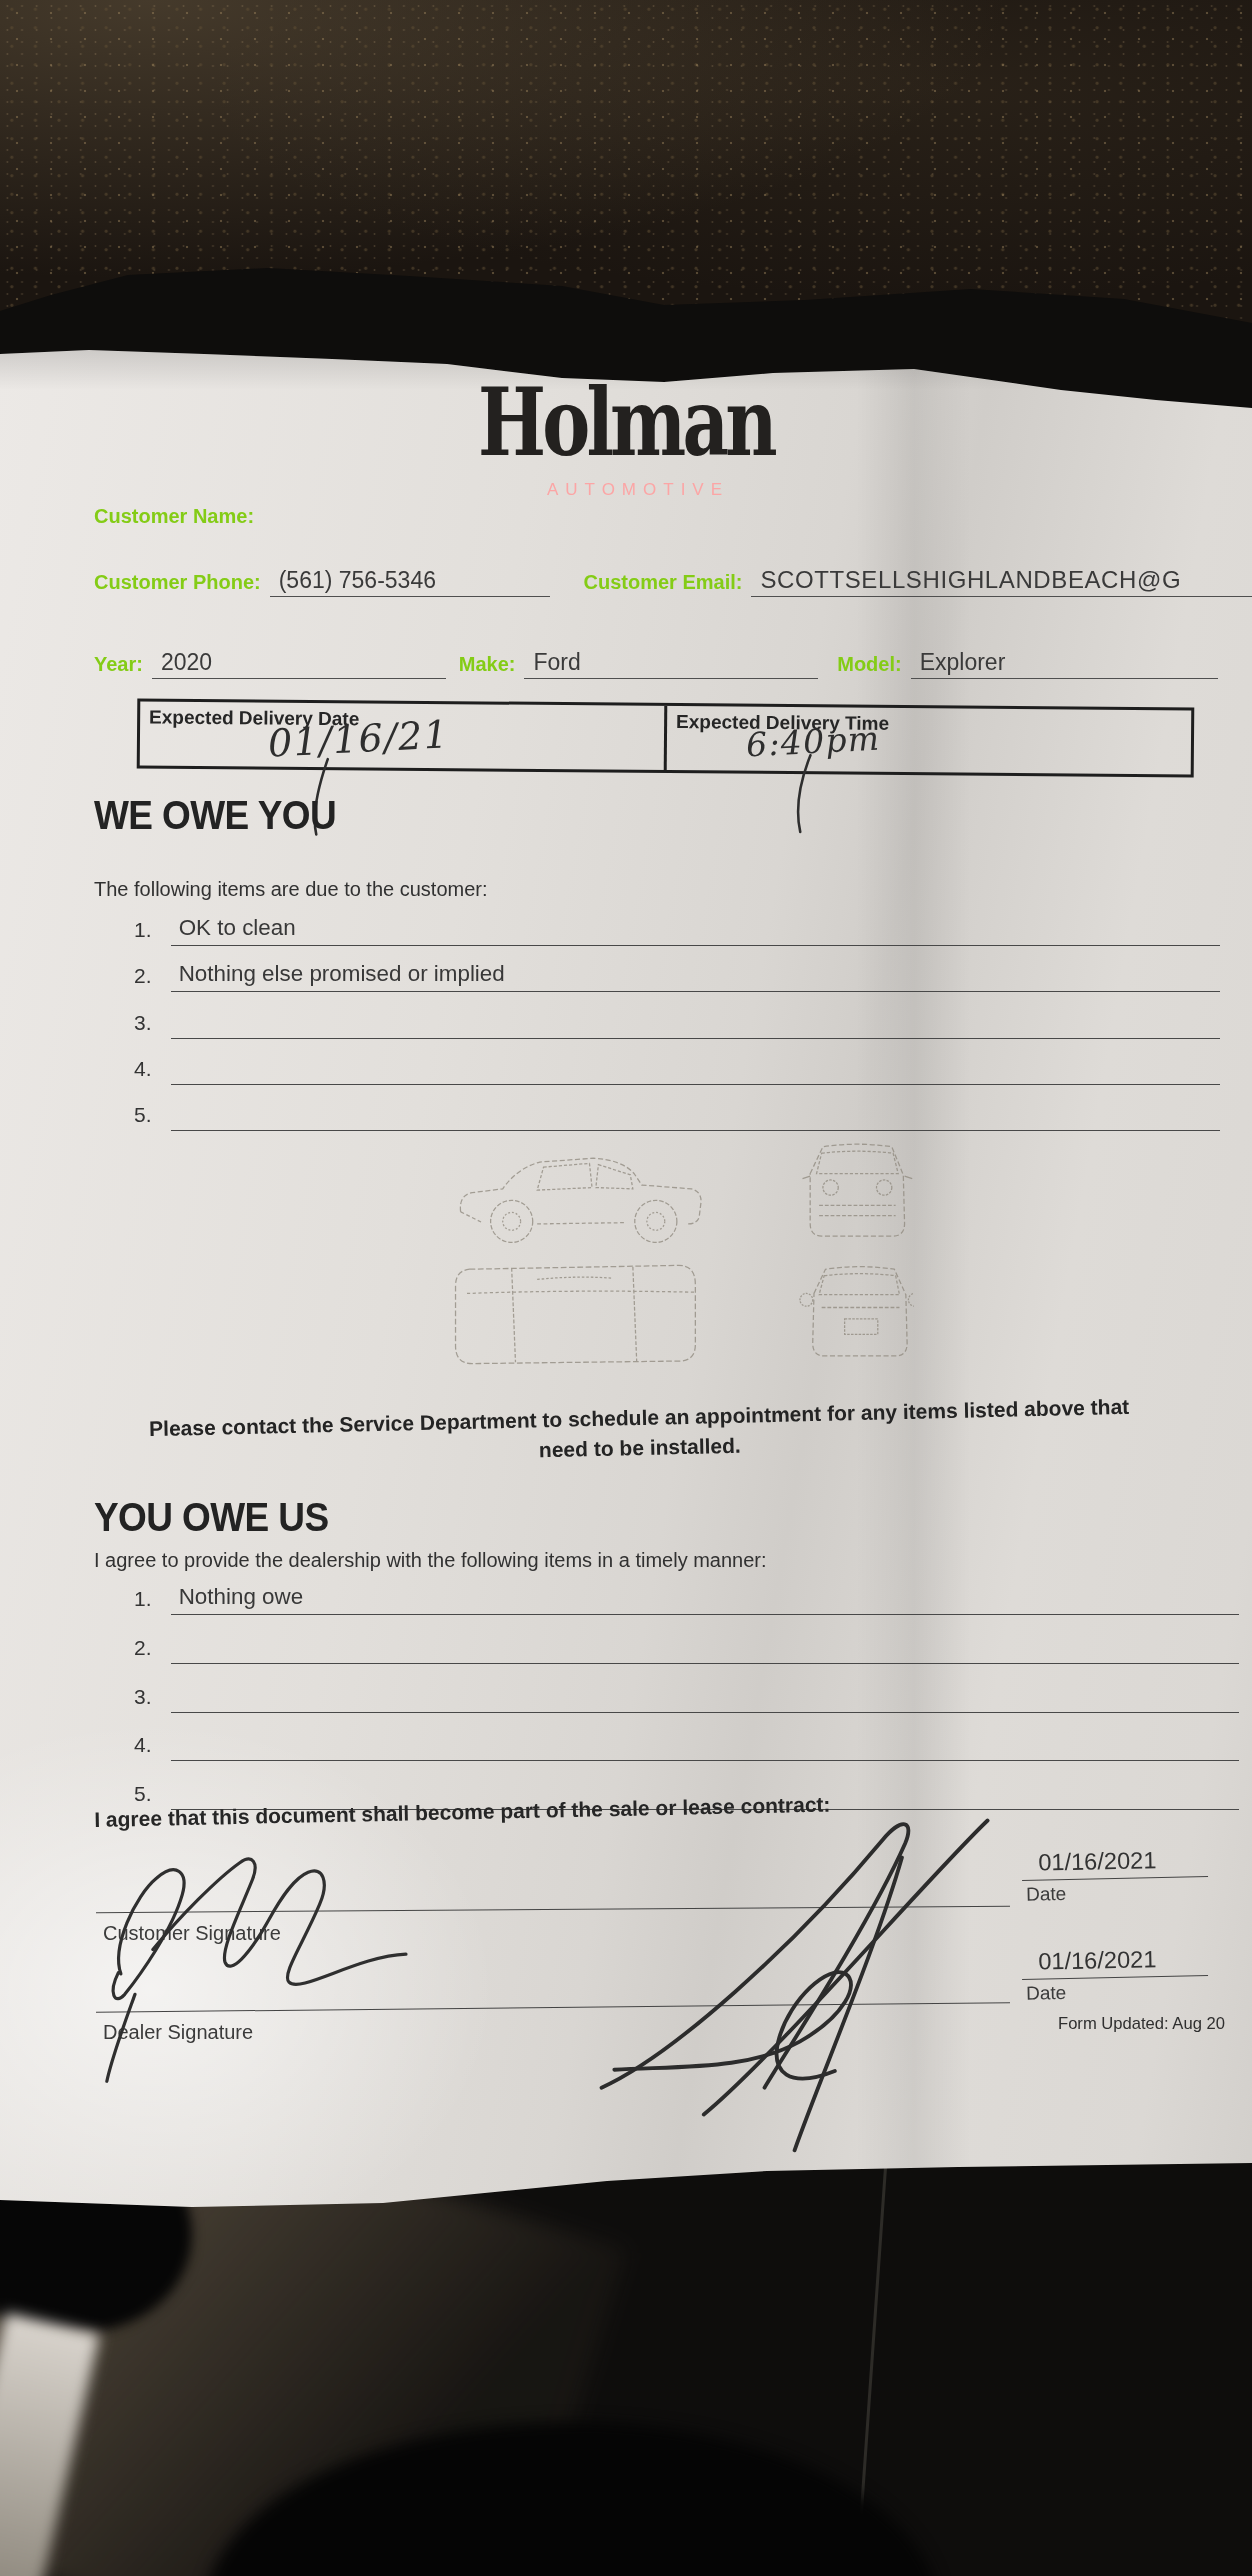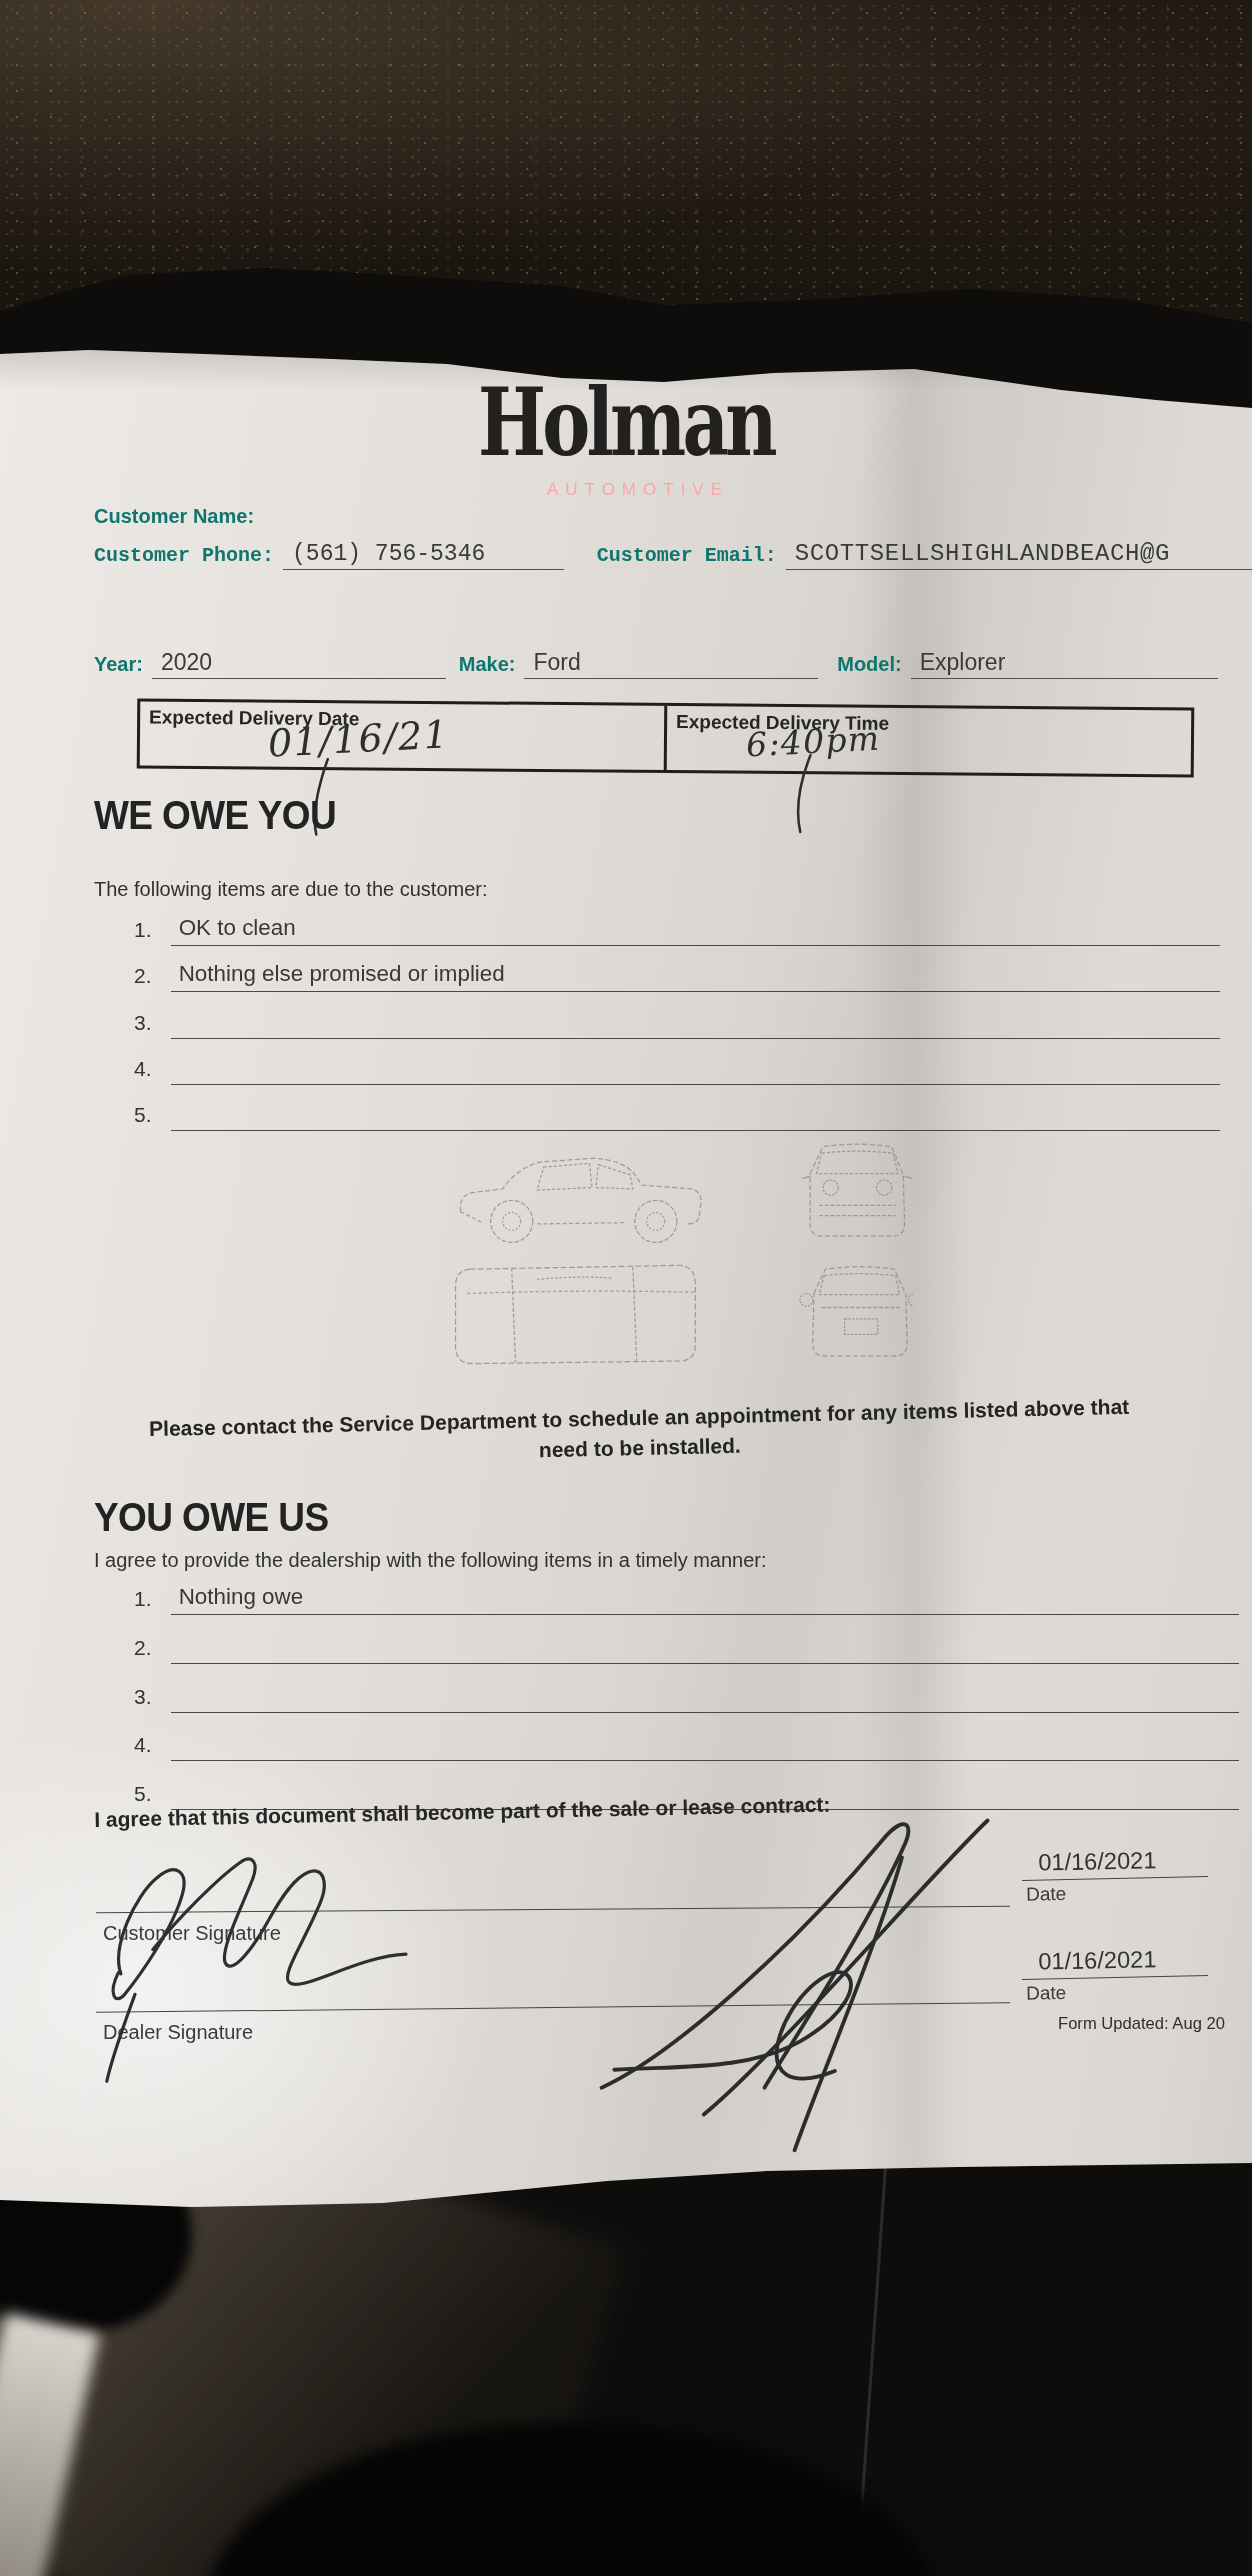--- a/index.html
+++ b/index.html
@@ -76,7 +76,7 @@
   .tagline { left:12px; top:480px; width:100%; text-align:center; font-size:17px; letter-spacing:7px; color:#fca5a5; }
 
   .frow { position:absolute; display:flex; align-items:flex-end; }
-  .flabel { font-weight:700; font-size:20px; white-space:nowrap; padding:0 9px 3.2px 0; color:#0f766e; }
+  .flabel { font-weight:700; font-size:20px; white-space:nowrap; padding:0 9px 3.2px 0; color:#84cc16; }
   .fvalue { font-size:23px; color:#3a3a3a; border-bottom:1.9px solid #4f4f4f; padding:0 3.8px 1.9px 9px; white-space:nowrap; overflow:hidden; }
   .grow { flex:1 1 auto; }
   .ml { margin-left:33px; }

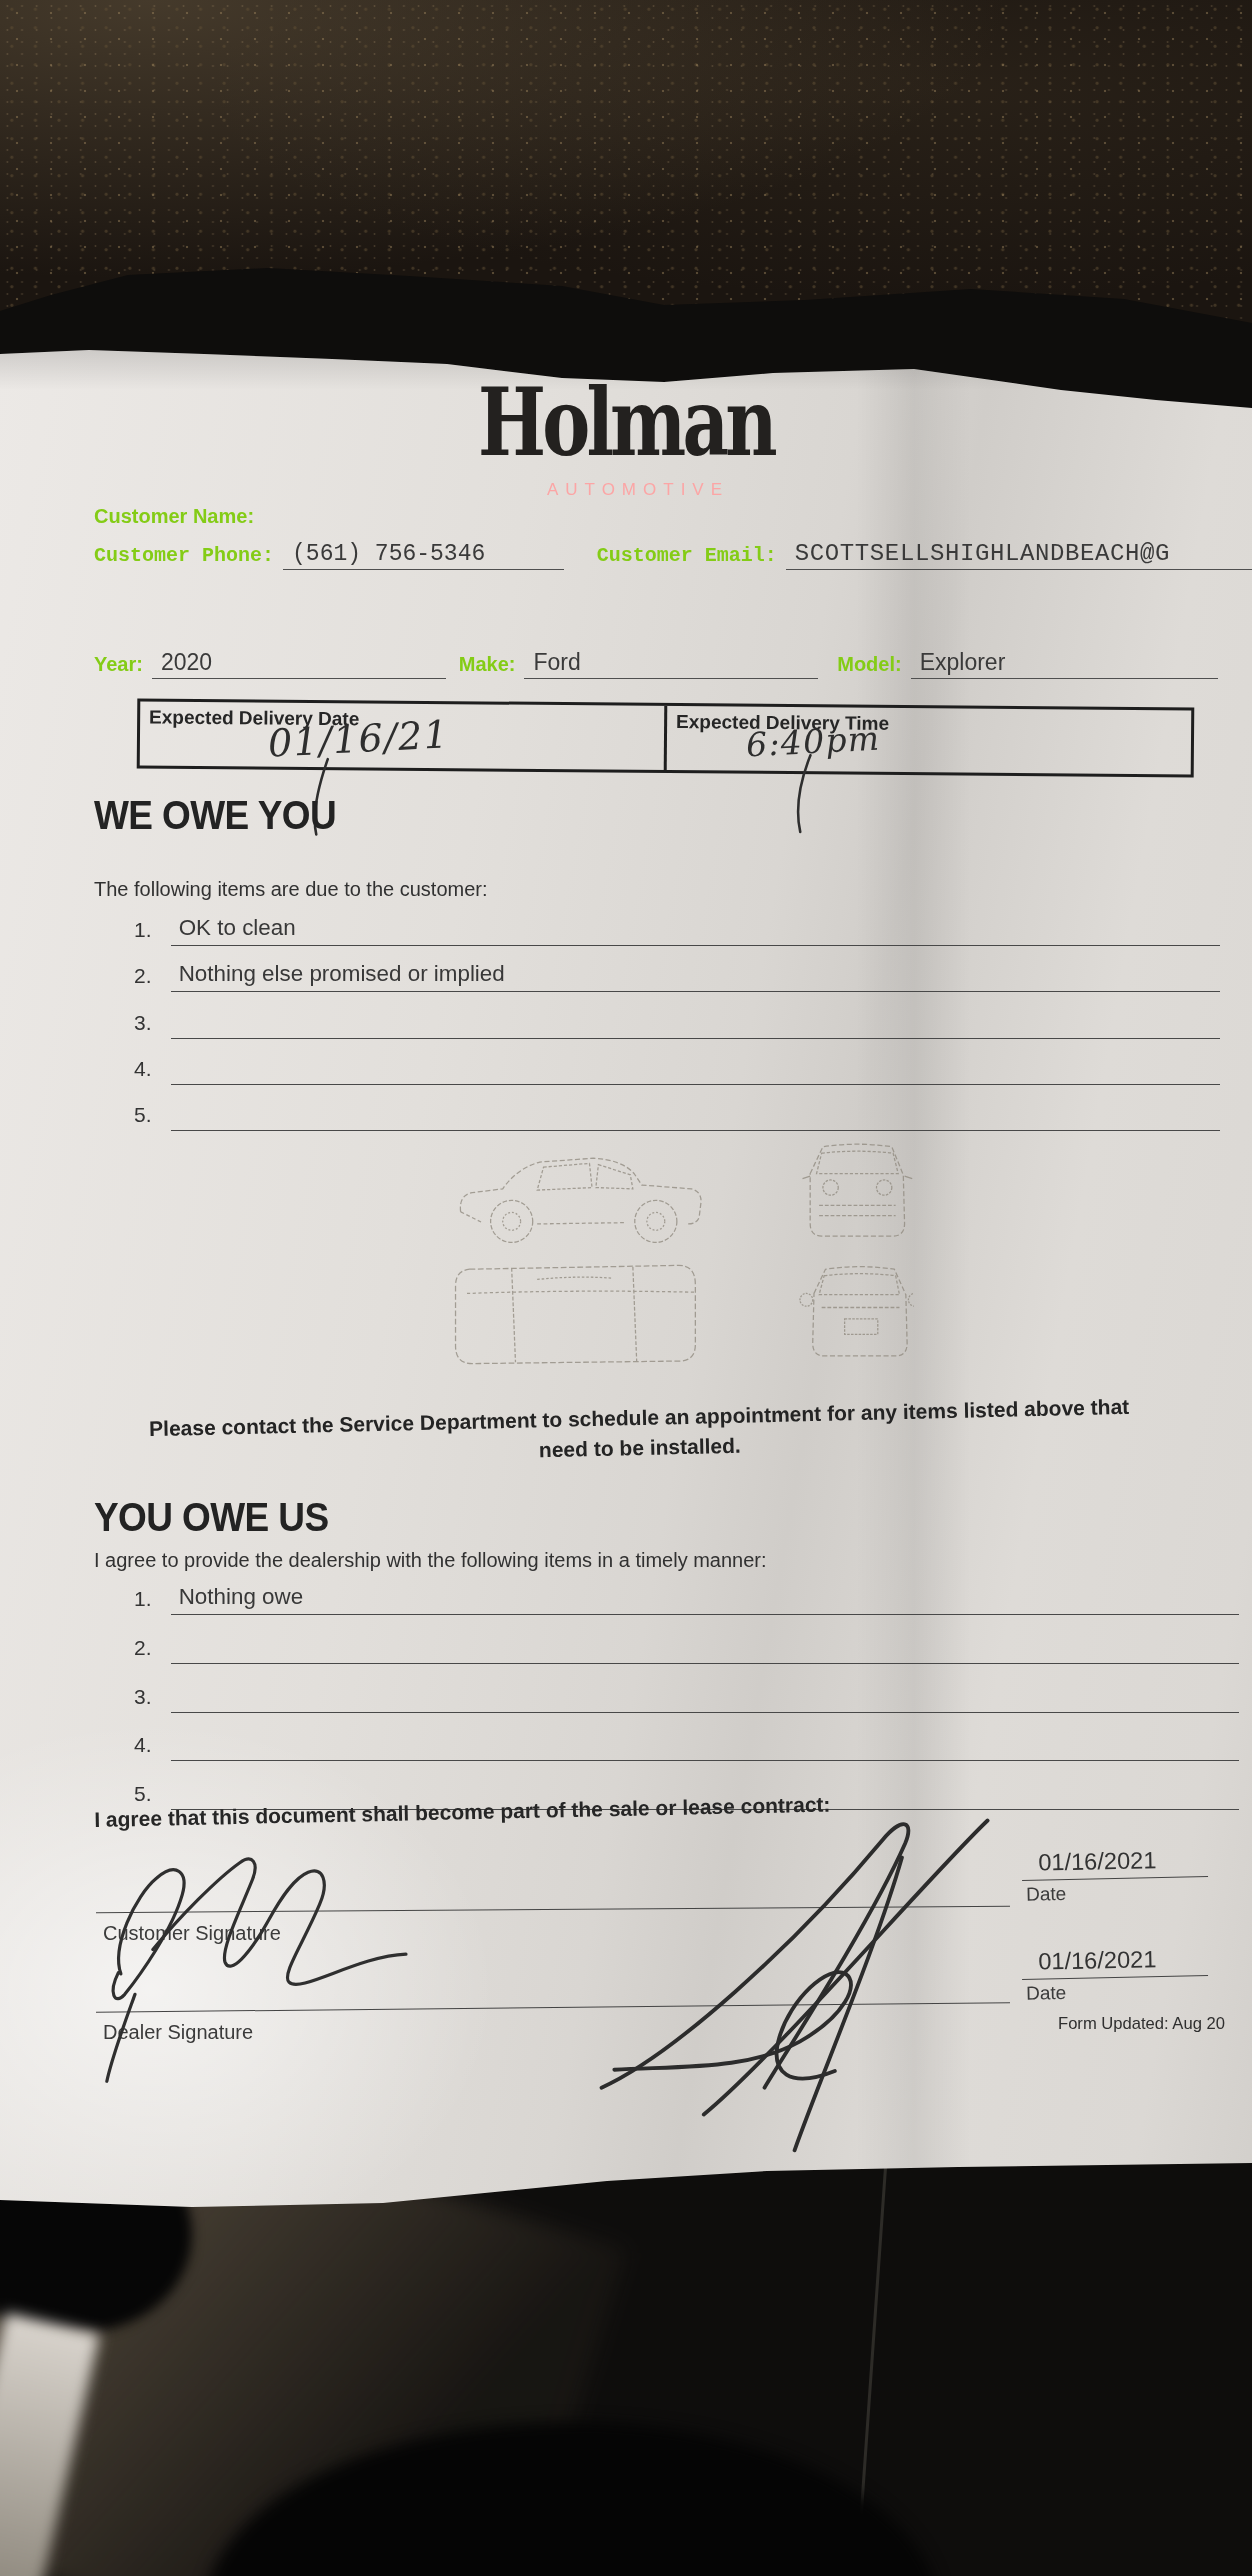--- a/index.html
+++ b/index.html
@@ -154,7 +154,7 @@
       <span class="flabel">Customer Name:</span>
     </div>
 
-    <div class="frow" style="left:94px; top:540px; width:1158px;font-family:Liberation Mono, monospace;">
+    <div class="frow" style="left:94px; top:566px; width:1158px;">
       <span class="flabel">Customer Phone:</span>
       <span class="fvalue" style="width:268px;">(561) 756-5346</span>
       <span class="flabel ml">Customer Email:</span>

